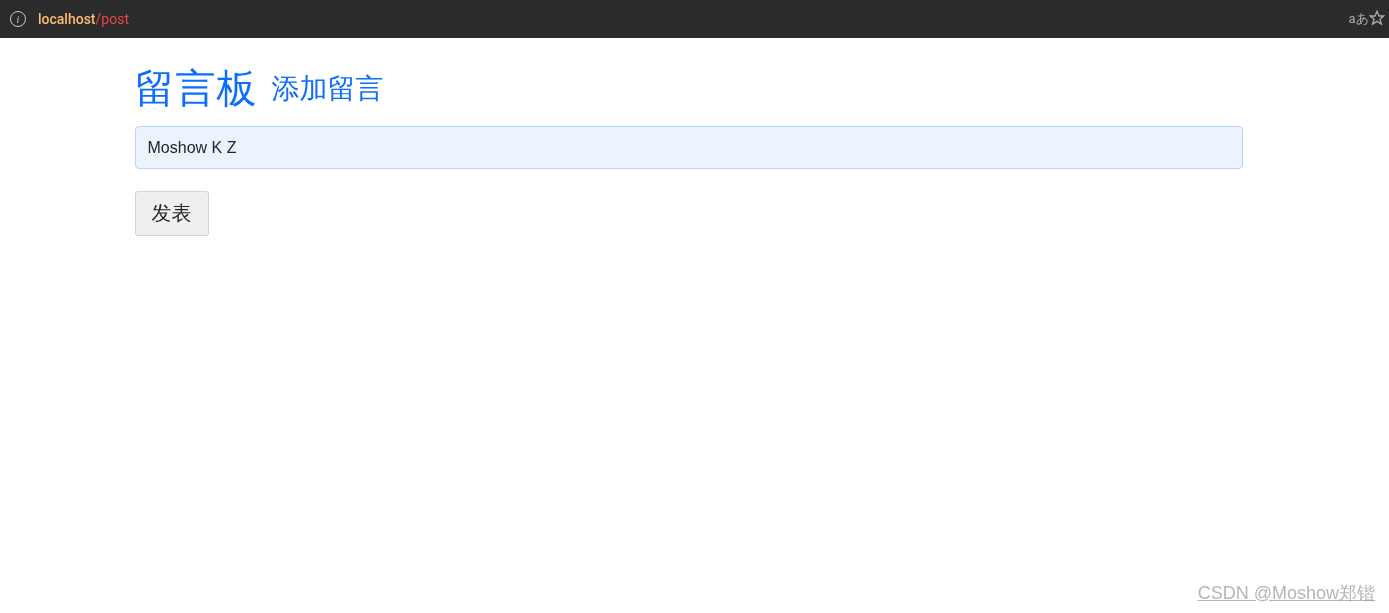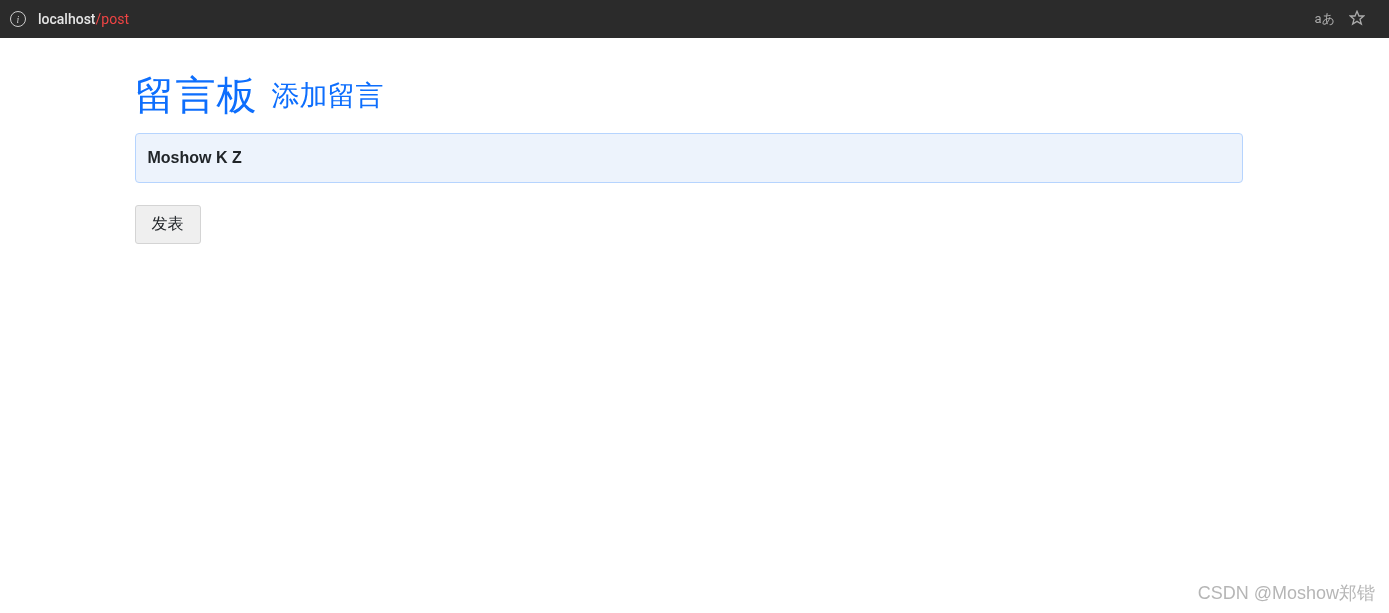--- a/index.html
+++ b/index.html
@@ -40,7 +40,7 @@
       color: #cccccc;
     }
     .url-host {
-      color: #e5e5e5;
+      color: #fdba74;
       font-weight: 500;
     }
     .url-path {

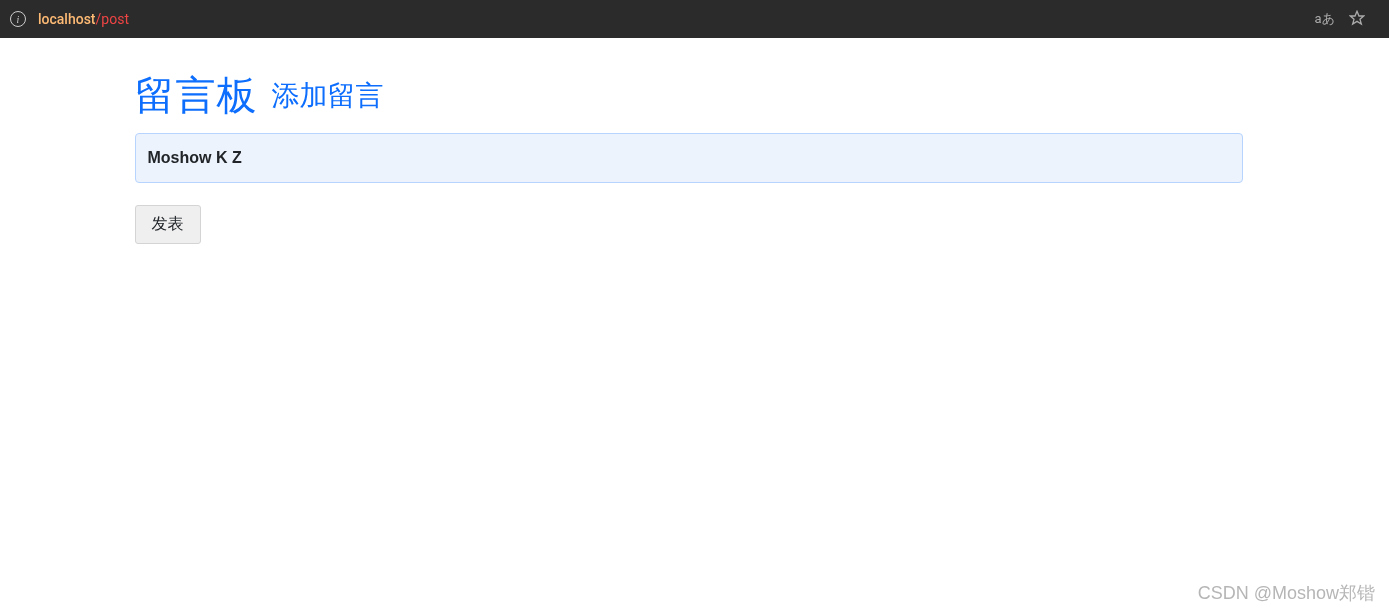--- a/index.html
+++ b/index.html
@@ -48,9 +48,8 @@
     }
     .right-icons {
       position: absolute;
-      right: 24px;
+      right: 4px;
       display: flex;
-      gap: 14px;
       align-items: flex-start;
       color: #aaaaaa;
       font-size: 13px;

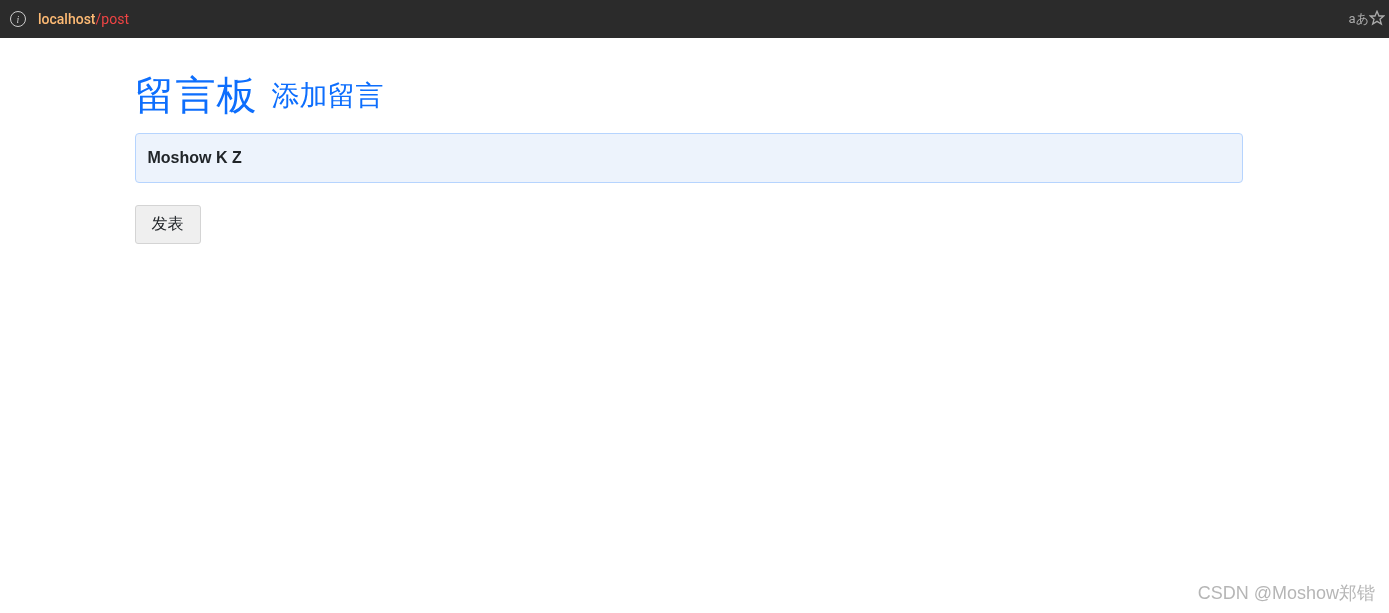--- a/index.html
+++ b/index.html
@@ -60,7 +60,7 @@
     }
     .container {
       max-width: 1120px;
-      margin: 16px auto;
+      margin: 9px auto;
       padding: 14px 12px 0 0;
     }
     .page-heading {

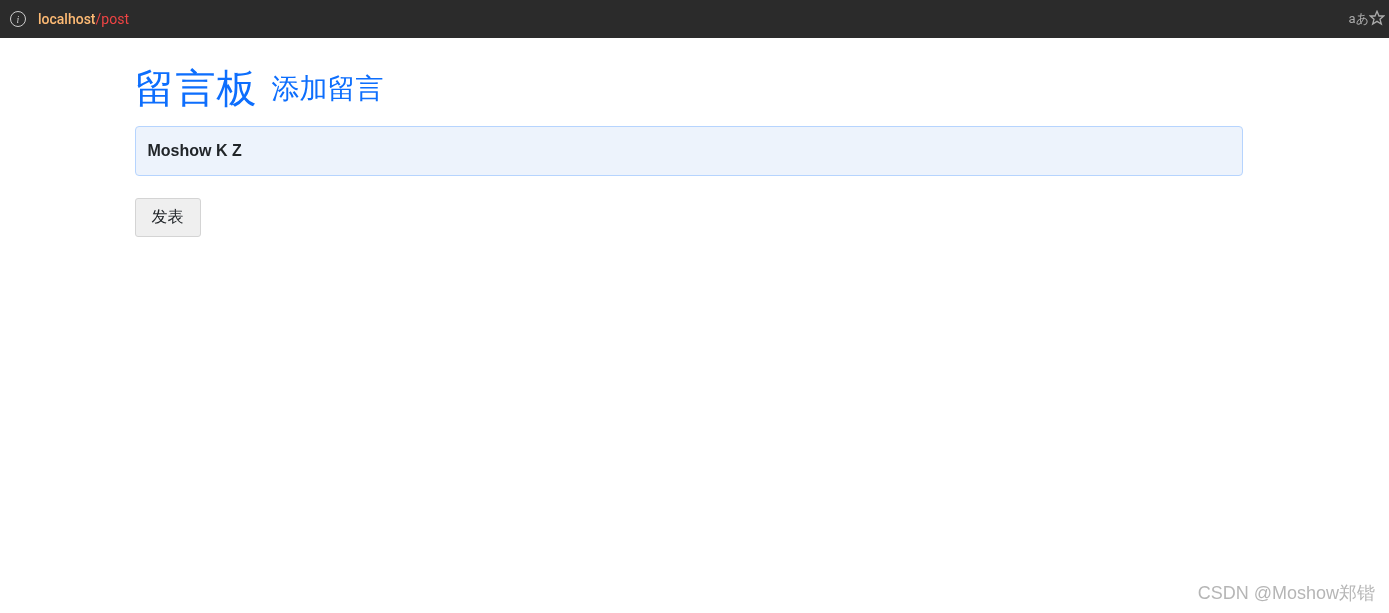--- a/index.html
+++ b/index.html
@@ -90,7 +90,7 @@
     }
     .text-input {
       width: 100%;
-      height: 50px;
+      height: 43px;
       padding: 6px 12px;
       border: 1px solid #b6d4fe;
       border-radius: 4px;
@@ -98,7 +98,6 @@
       background: #edf3fc;
       color: #212529;
       outline: none;
-      font-weight: bold;
     }
     .textarea-input {
       width: 100%;

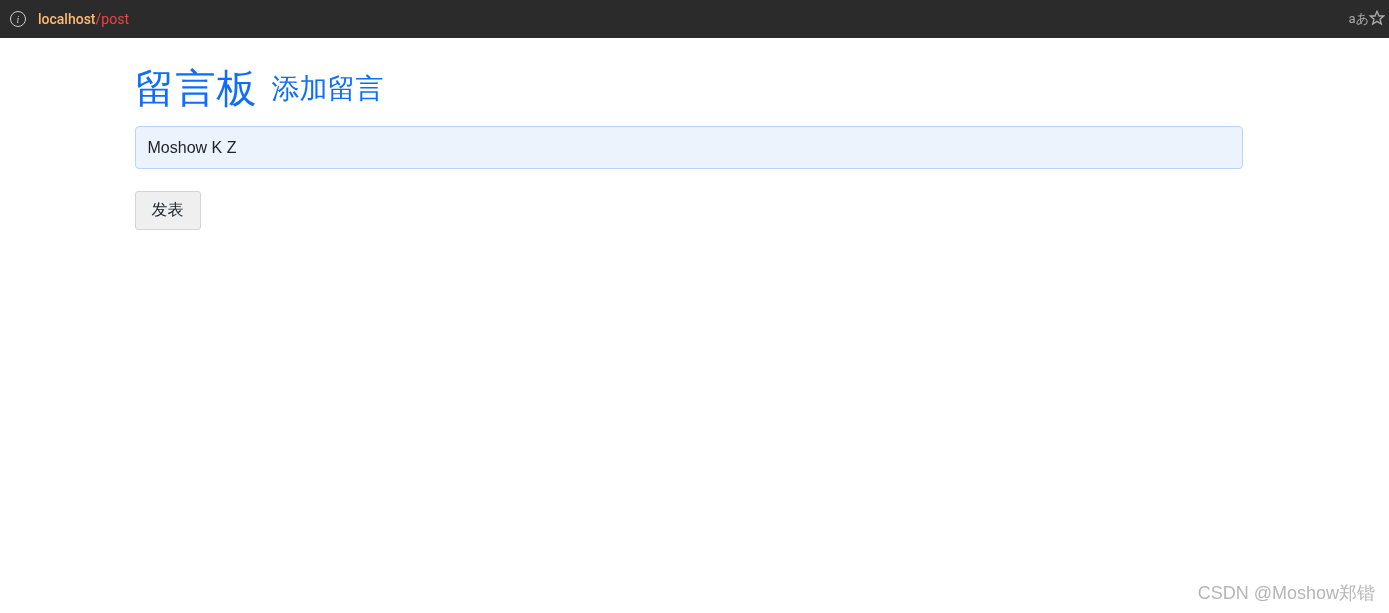--- a/index.html
+++ b/index.html
@@ -118,7 +118,7 @@
       border: 1px solid #d4d4d4;
       border-radius: 3px;
       padding: 8px 16px;
-      font-size: 16px;
+      font-size: 20px;
       color: #212529;
       cursor: pointer;
       margin-top: 4px;

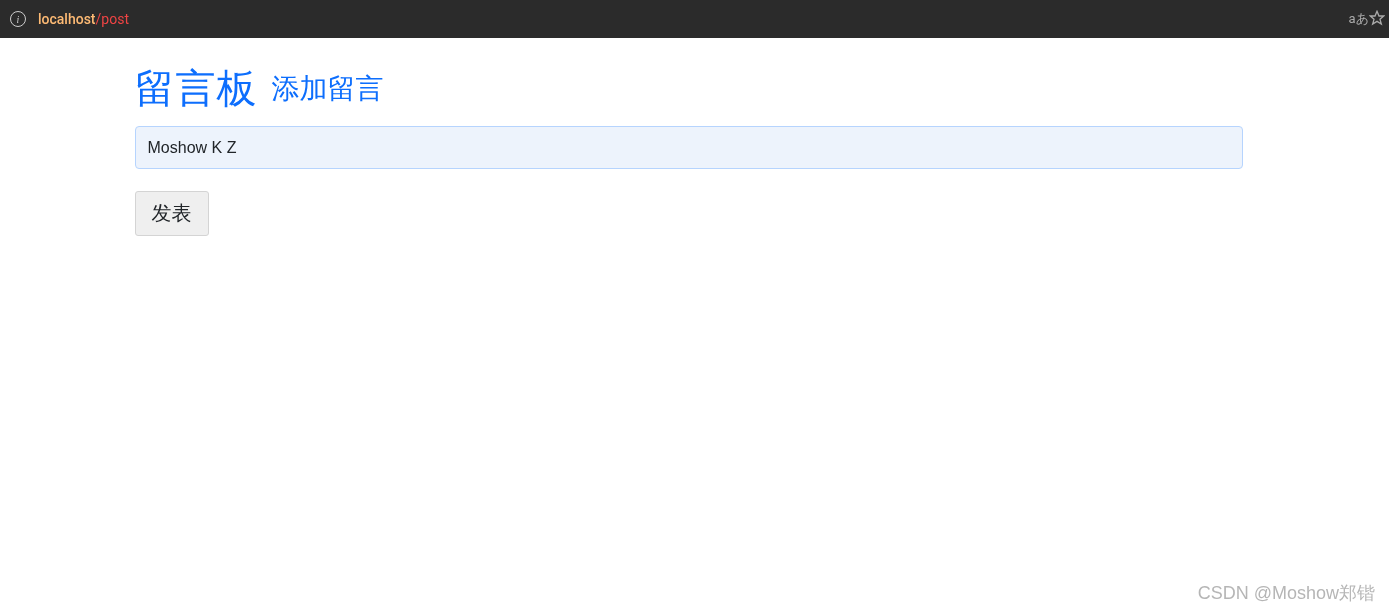--- a/index.html
+++ b/index.html
@@ -131,6 +131,7 @@
       font-size: 18px;
       font-family: "Microsoft YaHei", sans-serif;
       pointer-events: none;
+      text-decoration: underline;
     }
   </style>
 </head>

